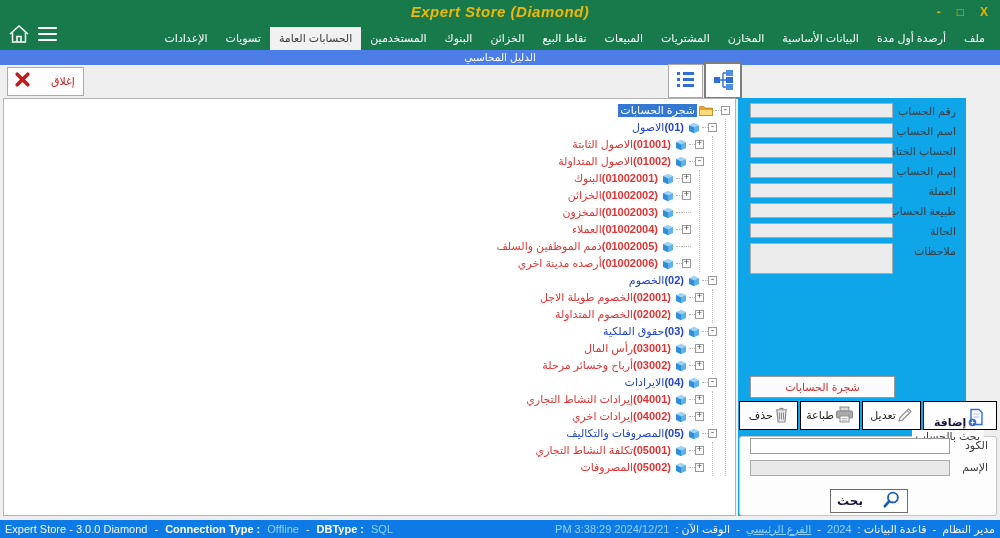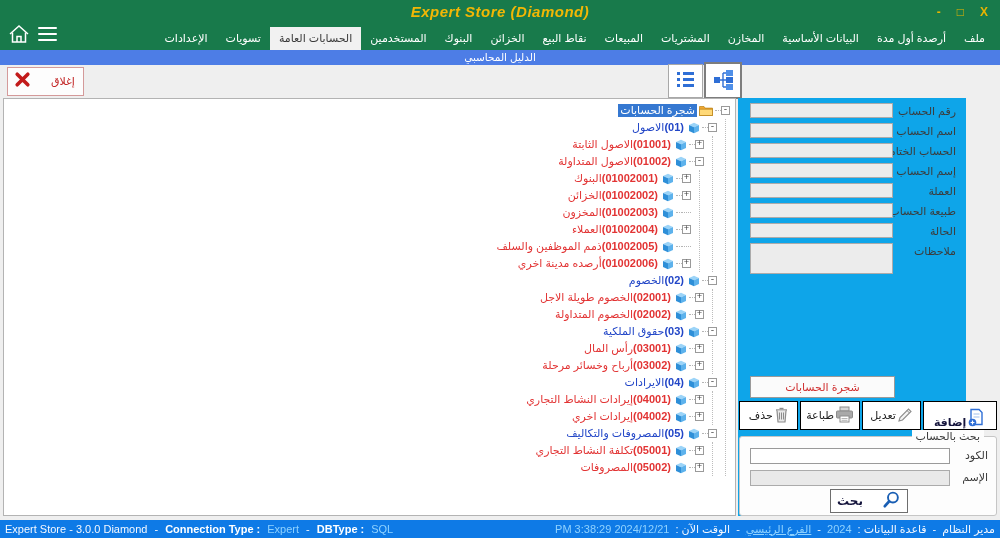--- a/index.html
+++ b/index.html
@@ -81,7 +81,7 @@
   .search-title { position:absolute; top:-7px; right:12px; background:#fdfdfd;
     padding:0 4px; font-size:11px; color:#3c3c3c; }
   .search-row { position:relative; height:22px; }
-  .search-row.first { margin-top:10px; }
+  .search-row.first { }
   .search-row .s-label { position:absolute; right:8px; top:2px; font-size:11px; color:#3c3c3c; }
   .search-row .s-input { position:absolute; left:10px; top:1px; width:200px; height:16px;
     background:#fff; border:1px solid #9a9a9a; }

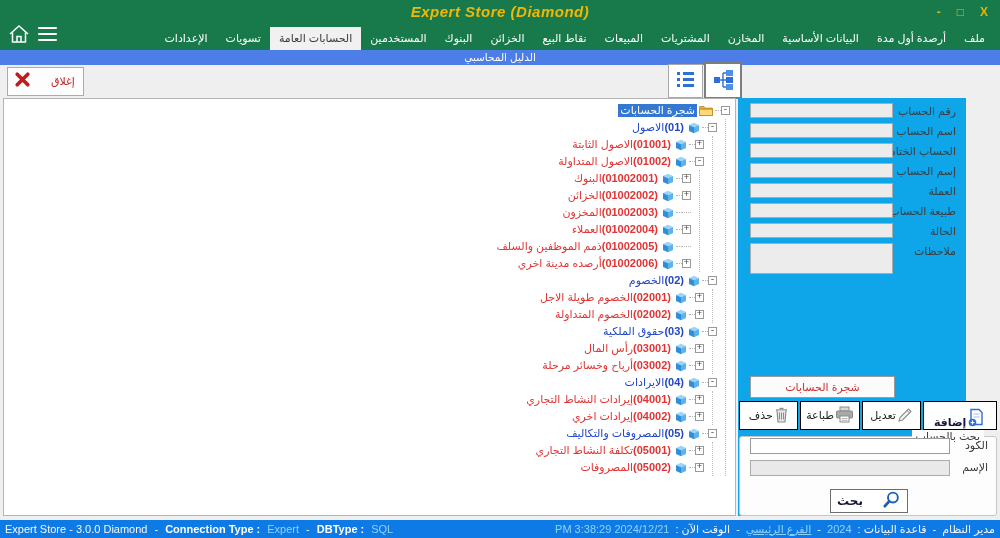--- a/index.html
+++ b/index.html
@@ -556,7 +556,7 @@
       <span class="seg-white">Expert Store - 3.0.0  Diamond</span>
       <span class="seg-white">-</span>
       <span class="seg-bold">Connection Type :</span>
-      <span class="seg-light">Expert</span>
+      <span class="seg-light">Offline</span>
       <span class="seg-white">-</span>
       <span class="seg-bold">DBType :</span>
       <span class="seg-light">SQL</span>

